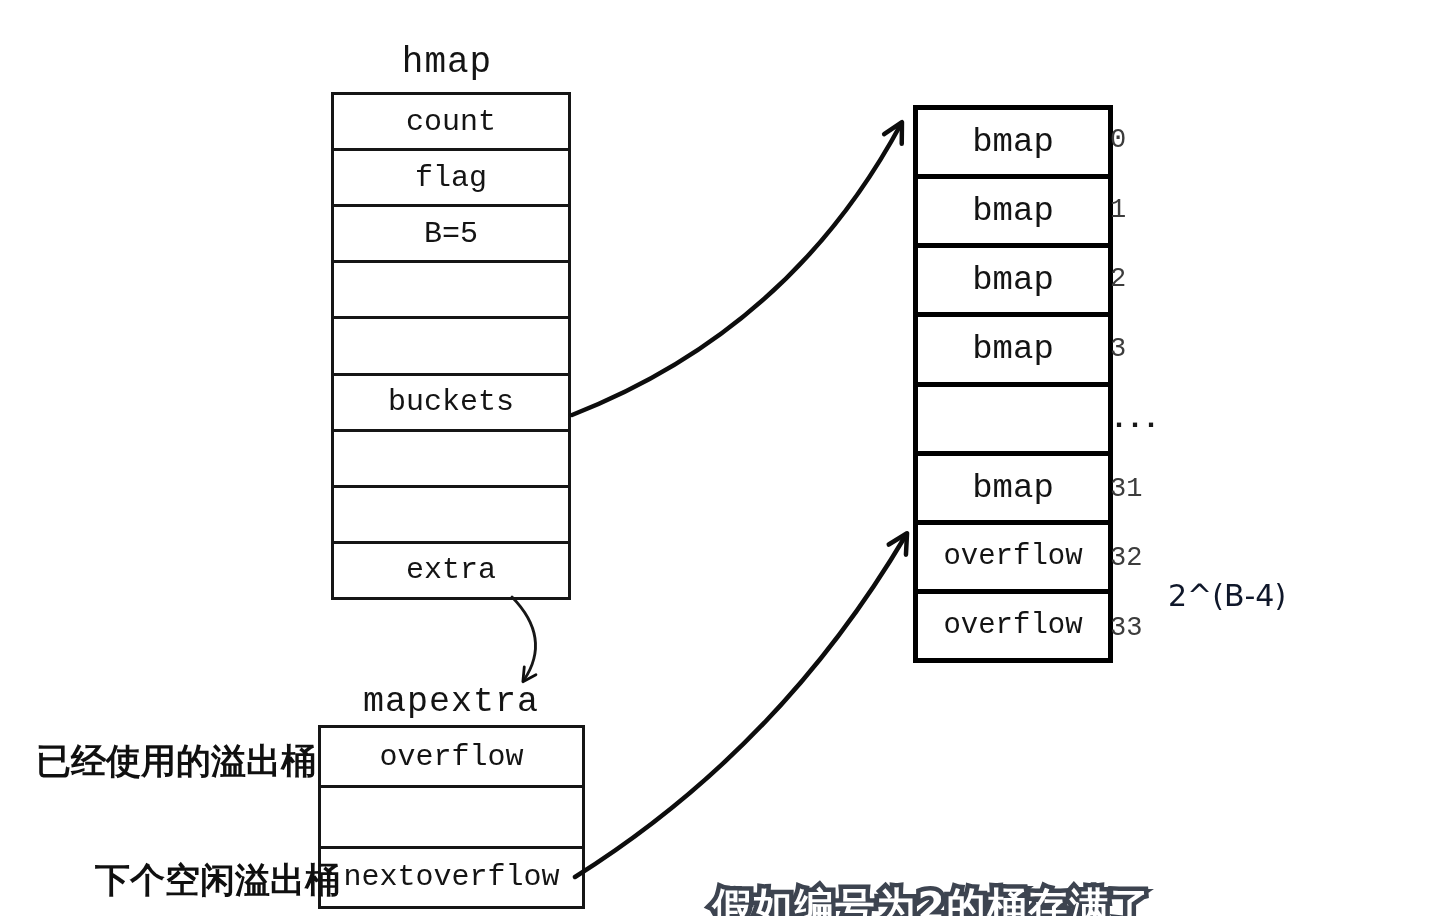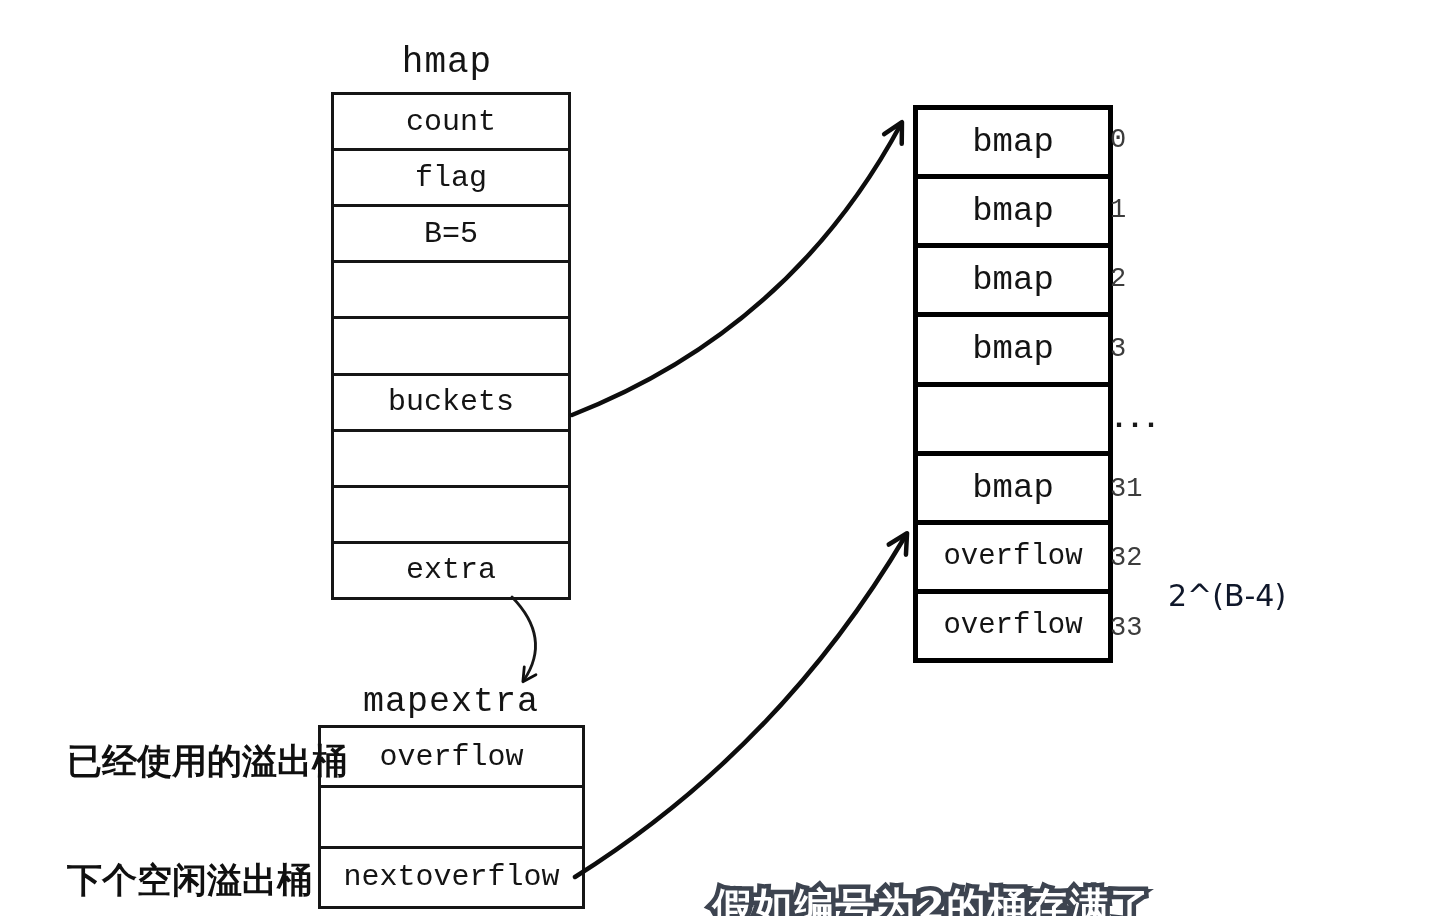--- a/index.html
+++ b/index.html
@@ -102,7 +102,7 @@
     color: #101010;
     white-space: nowrap;
   }
-  #label-used-overflow { left: 0; width: 316px; top: 738px; margin-left: 31px; }
+  #label-used-overflow { left: 0; width: 316px; top: 738px; }
   #label-next-free     { left: 0; width: 312px; top: 857px; }
 
   

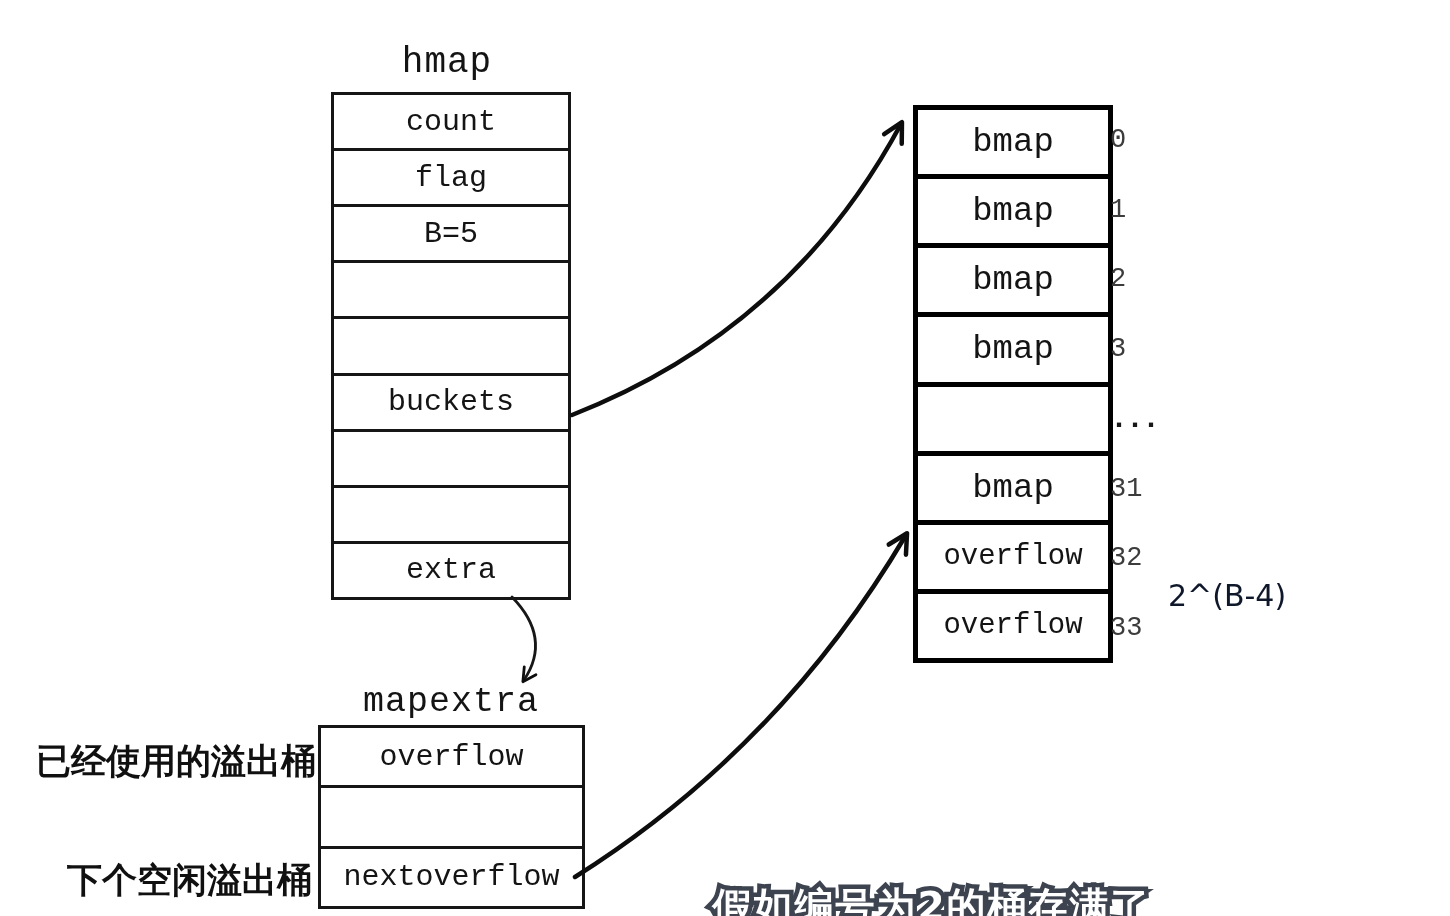--- a/index.html
+++ b/index.html
@@ -103,7 +103,7 @@
     white-space: nowrap;
   }
   #label-used-overflow { left: 0; width: 316px; top: 738px; }
-  #label-next-free     { left: 0; width: 312px; top: 857px; }
+  #label-next-free     { left: 0; width: 312px; top: 857px; padding-left: 28px; }
 
   
   .subtitle {

